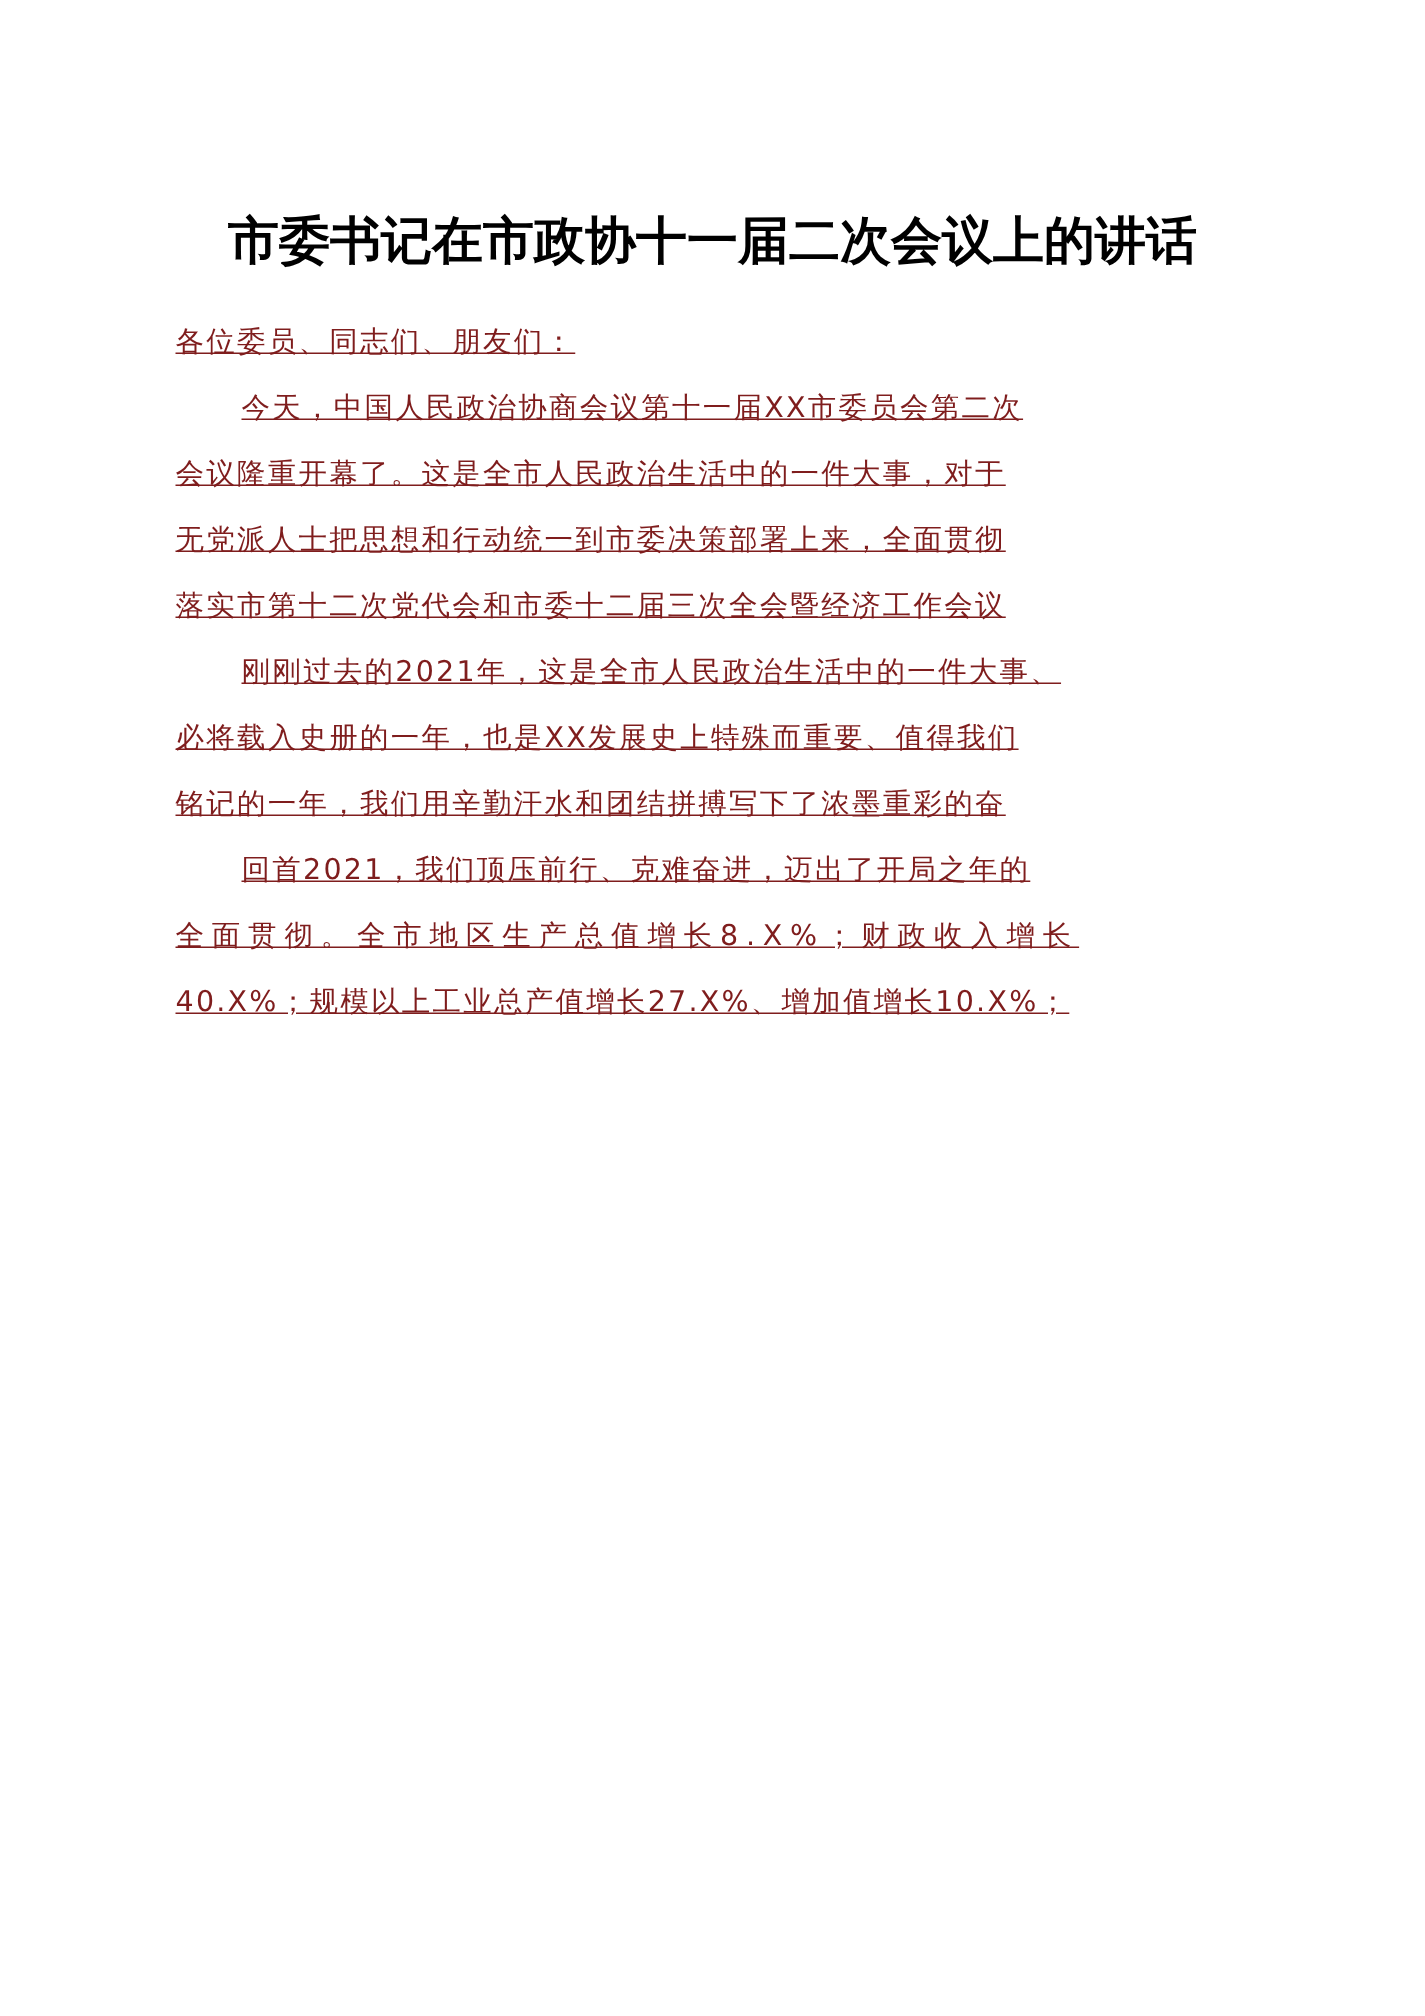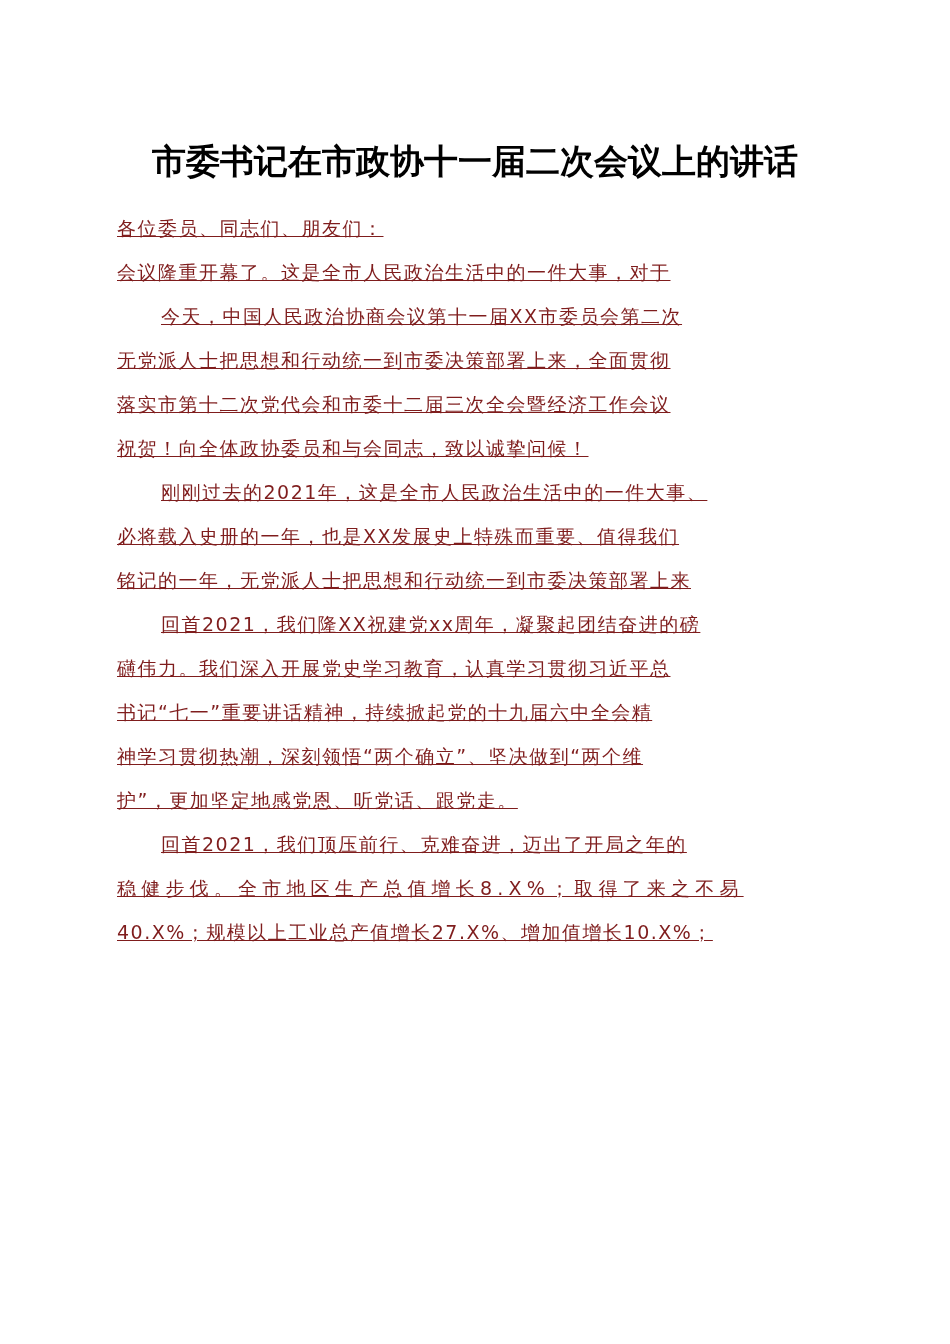--- a/index.html
+++ b/index.html
@@ -65,8 +65,8 @@
     <div class="line">各位委员、同志们、朋友们：</div>
 
     <div>
+      <div class="line indent">今天，中国人民政治协商会议第十一届XX市委员会第二次</div>
       <div class="line">会议隆重开幕了。这是全市人民政治生活中的一件大事，对于</div>
-      <div class="line indent">今天，中国人民政治协商会议第十一届XX市委员会第二次</div>
       <div class="line">无党派人士把思想和行动统一到市委决策部署上来，全面贯彻</div>
       <div class="line">落实市第十二次党代会和市委十二届三次全会暨经济工作会议</div>
       <div class="line">祝贺！向全体政协委员和与会同志，致以诚挚问候！</div>

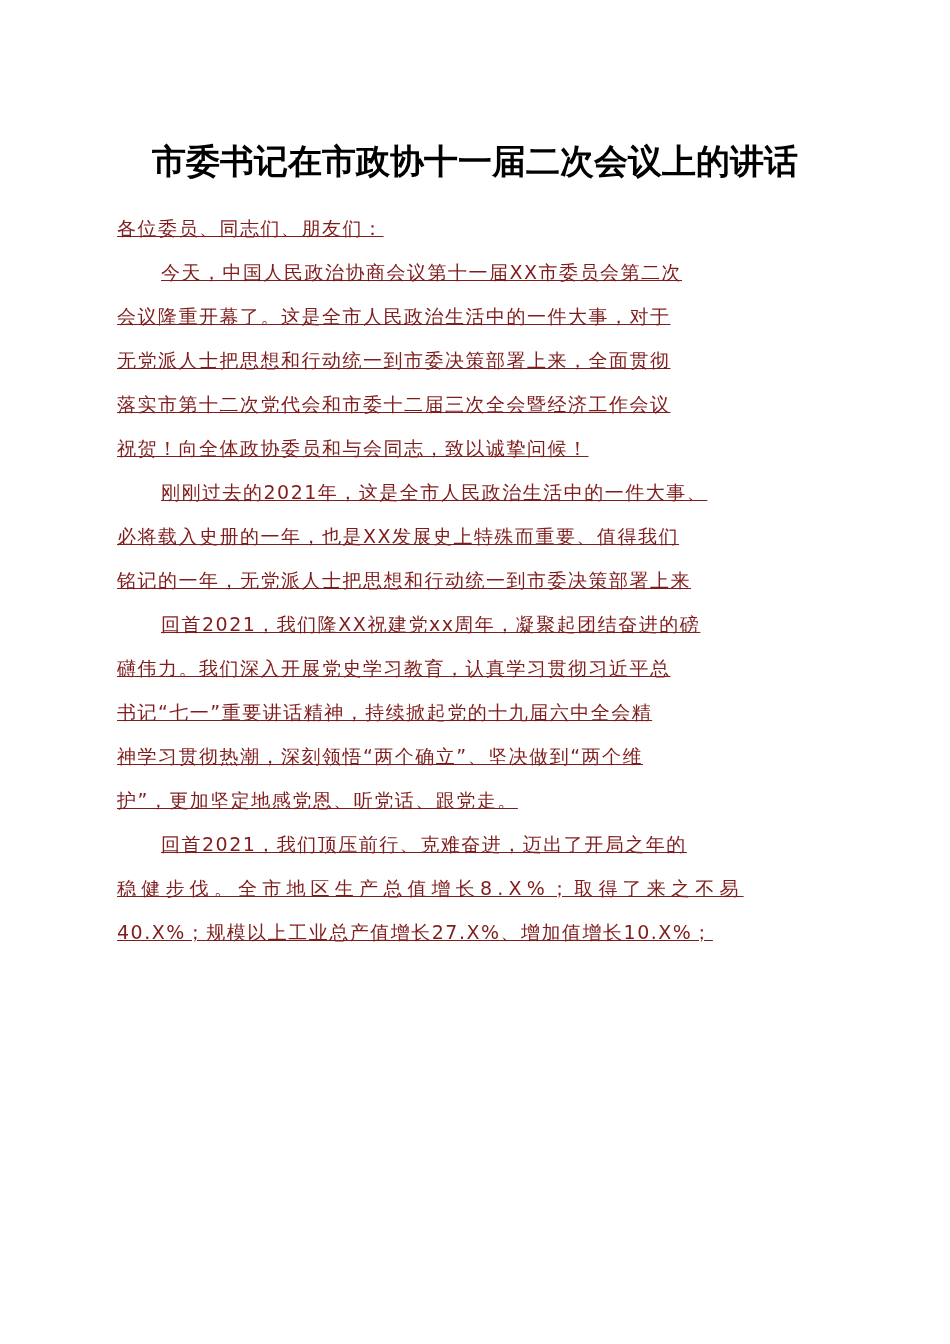--- a/index.html
+++ b/index.html
@@ -69,7 +69,6 @@
       <div class="line">会议隆重开幕了。这是全市人民政治生活中的一件大事，对于</div>
       <div class="line">无党派人士把思想和行动统一到市委决策部署上来，全面贯彻</div>
       <div class="line">落实市第十二次党代会和市委十二届三次全会暨经济工作会议</div>
-      <div class="line">祝贺！向全体政协委员和与会同志，致以诚挚问候！</div>
     </div>
 
     <div>

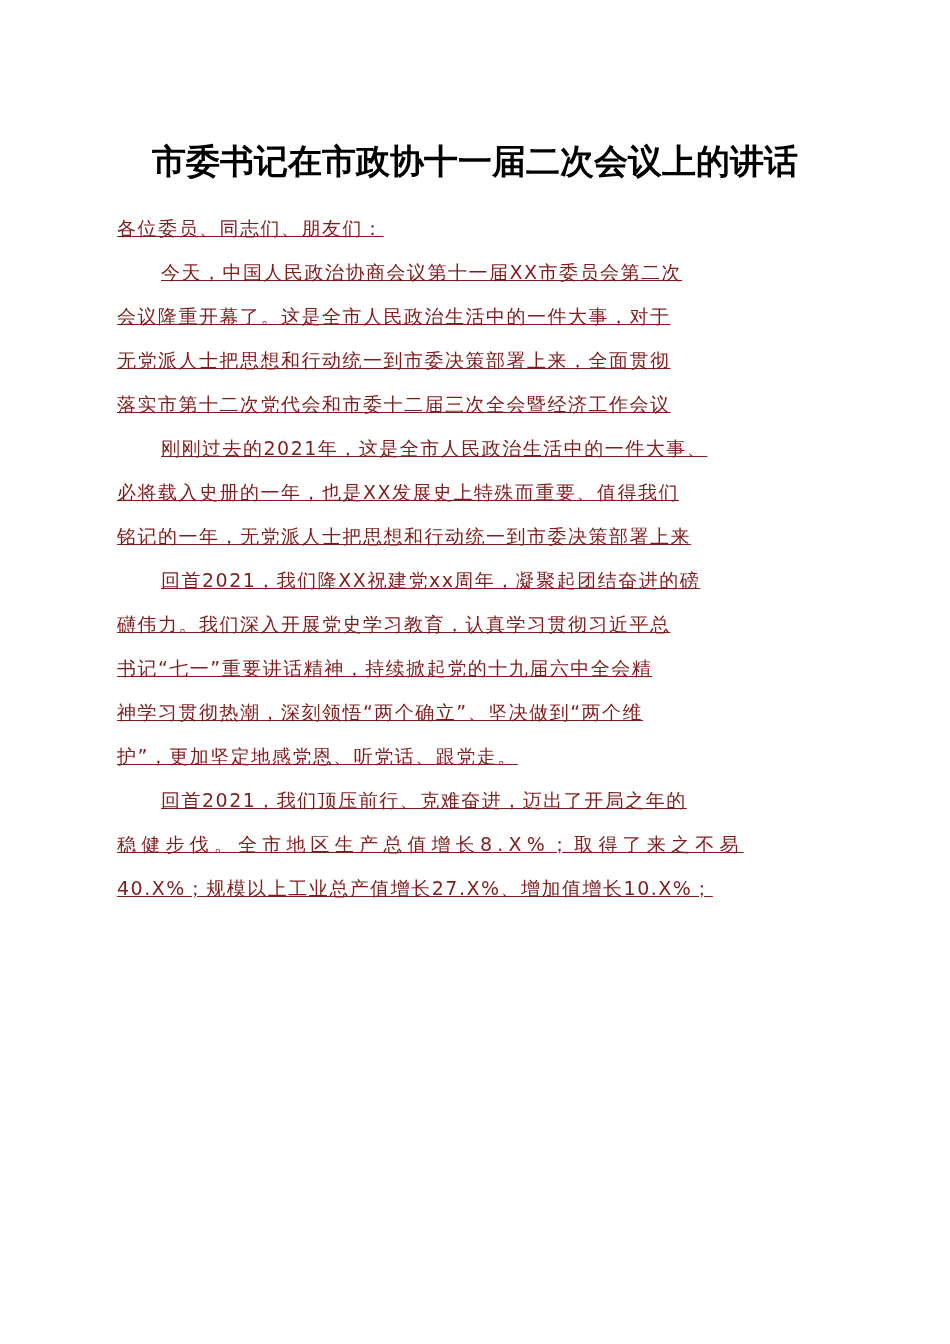--- a/index.html
+++ b/index.html
@@ -74,7 +74,7 @@
     <div>
       <div class="line indent">刚刚过去的2021年，这是全市人民政治生活中的一件大事、</div>
       <div class="line">必将载入史册的一年，也是XX发展史上特殊而重要、值得我们</div>
-      <div class="line">铭记的一年，无党派人士把思想和行动统一到市委决策部署上来</div>
+      <div class="line">铭记的一年，我们用辛勤汗水和团结拼搏写下了浓墨重彩的奋</div>
     </div>
 
     <div>

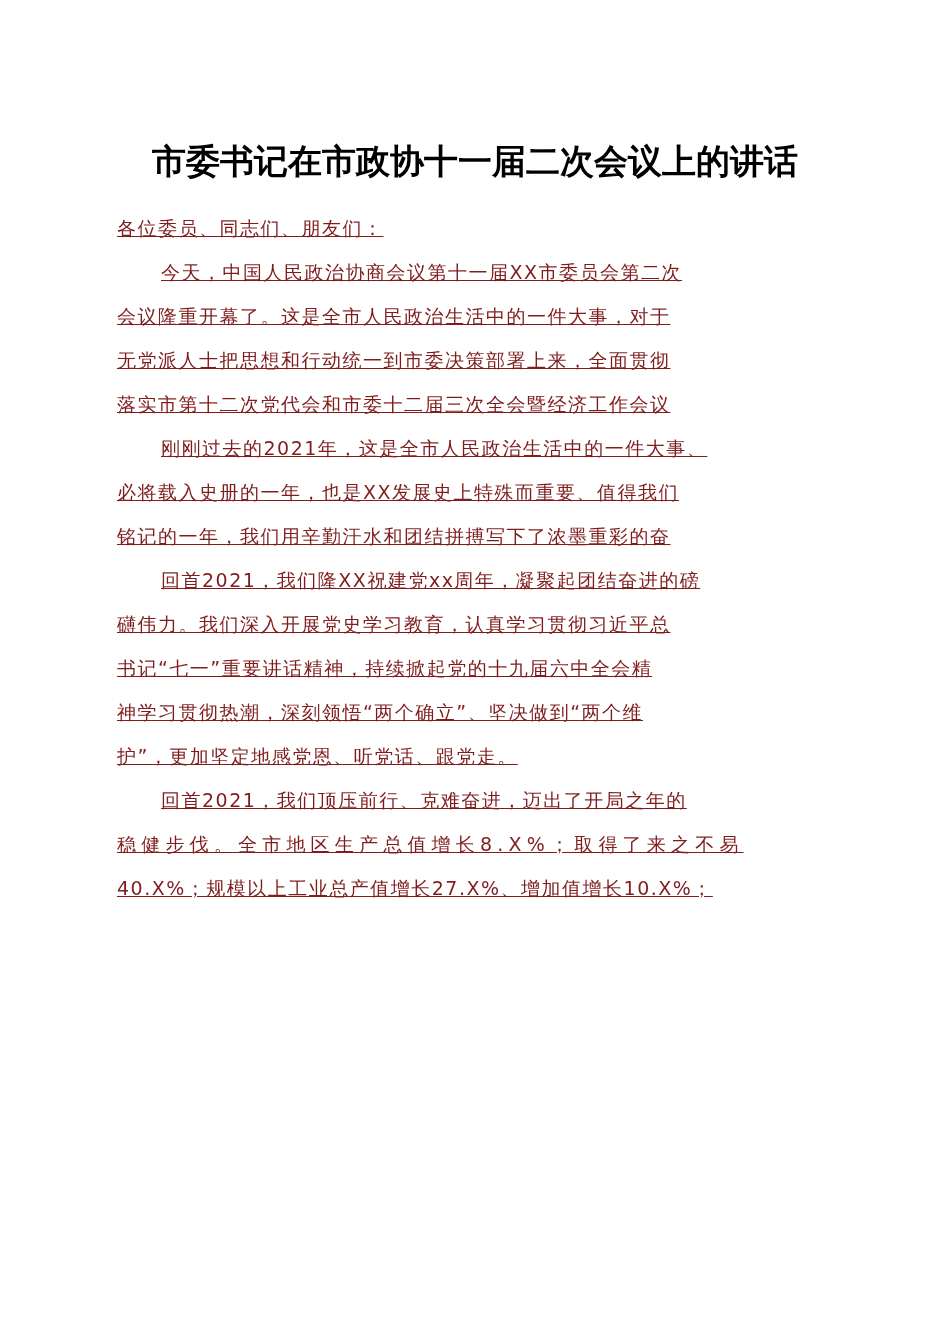--- a/index.html
+++ b/index.html
@@ -77,13 +77,6 @@
       <div class="line">铭记的一年，我们用辛勤汗水和团结拼搏写下了浓墨重彩的奋</div>
     </div>
 
-    <div>
-      <div class="line indent">回首2021，我们隆XX祝建党xx周年，凝聚起团结奋进的磅</div>
-      <div class="line">礴伟力。我们深入开展党史学习教育，认真学习贯彻习近平总</div>
-      <div class="line">书记“七一”重要讲话精神，持续掀起党的十九届六中全会精</div>
-      <div class="line">神学习贯彻热潮，深刻领悟“两个确立”、坚决做到“两个维</div>
-      <div class="line">护”，更加坚定地感党恩、听党话、跟党走。</div>
-    </div>
 
     <div>
       <div class="line indent">回首2021，我们顶压前行、克难奋进，迈出了开局之年的</div>

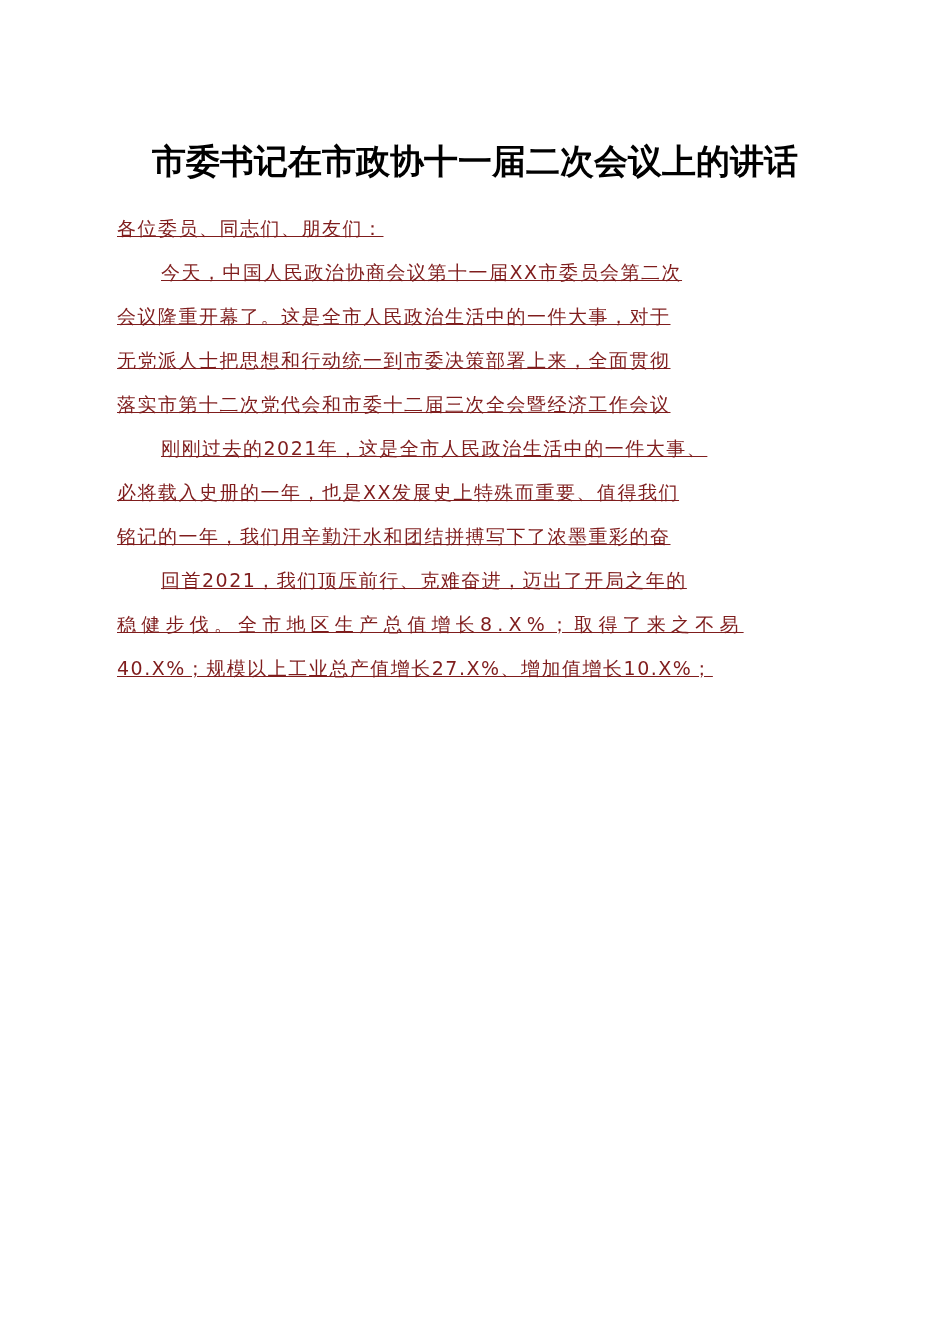--- a/index.html
+++ b/index.html
@@ -80,7 +80,7 @@
 
     <div>
       <div class="line indent">回首2021，我们顶压前行、克难奋进，迈出了开局之年的</div>
-      <div class="line wide">稳健步伐。全市地区生产总值增长8.X%；取得了来之不易</div>
+      <div class="line wide">全面贯彻。全市地区生产总值增长8.X%；财政收入增长</div>
       <div class="line">40.X%；规模以上工业总产值增长27.X%、增加值增长10.X%；</div>
     </div>
   </div>

